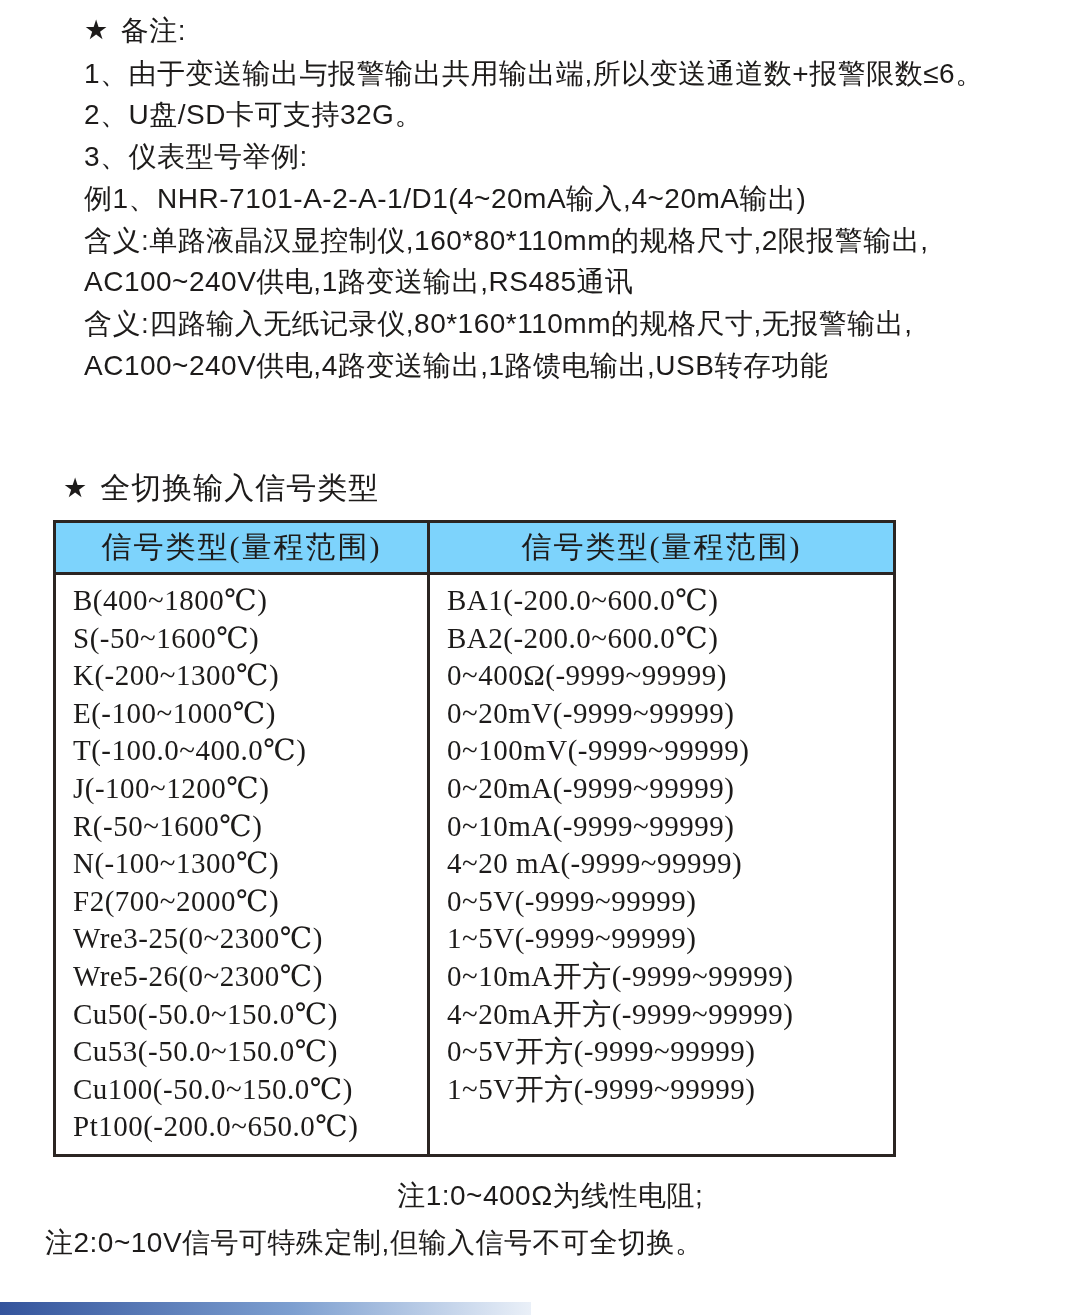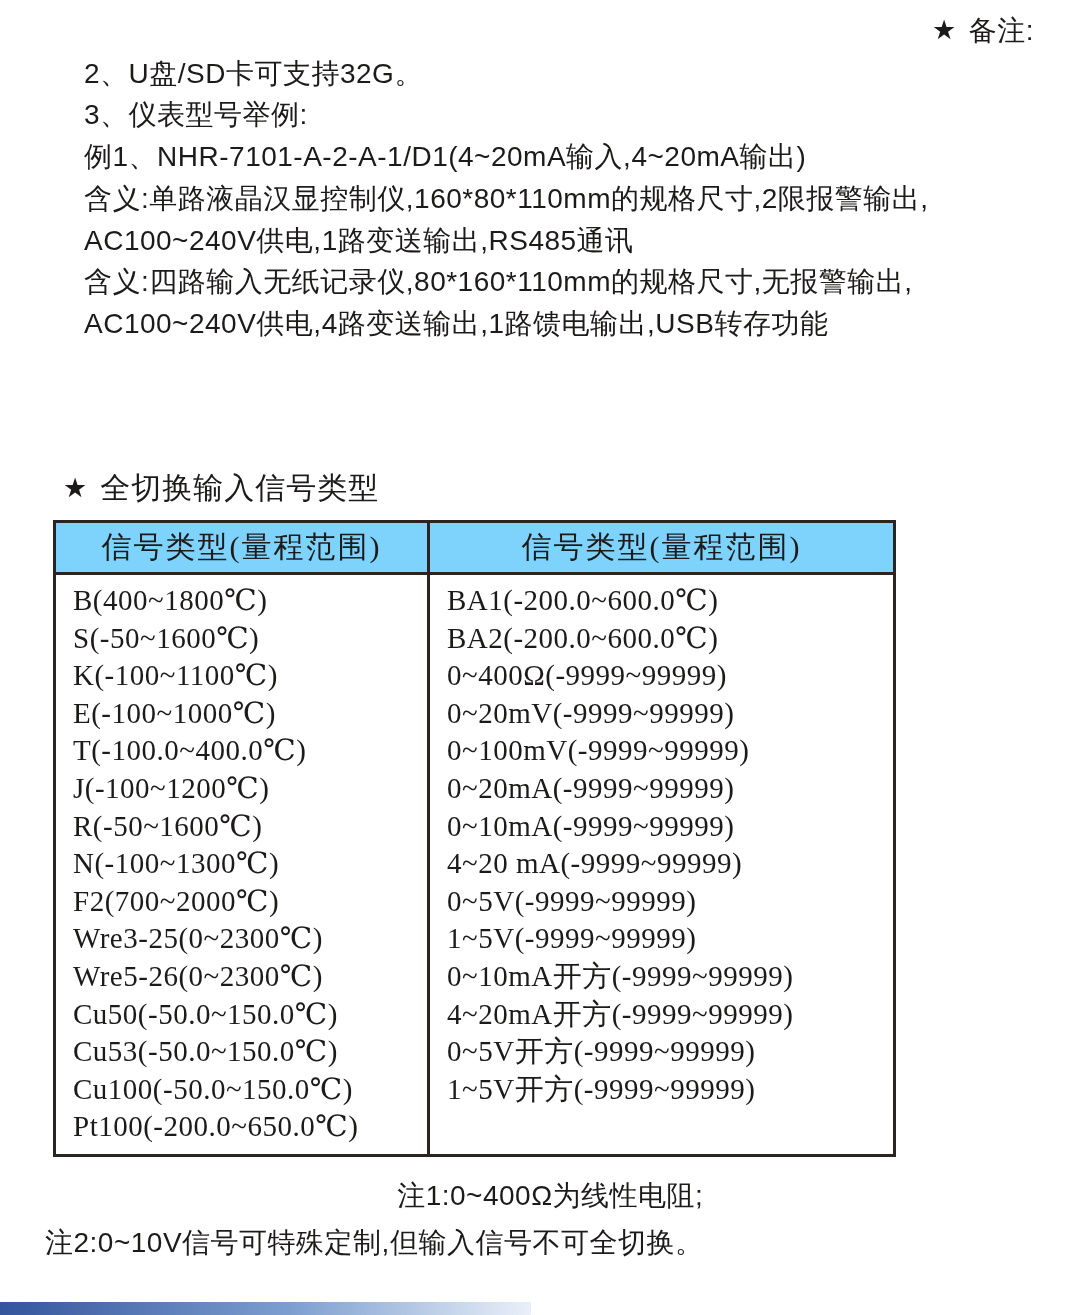--- a/index.html
+++ b/index.html
@@ -24,7 +24,7 @@
     line-height: 41.7px;
     letter-spacing: 0.5px;
   }
-  .notes-heading { white-space: nowrap; text-align: right; }
+  .notes-heading { white-space: nowrap; }
   .star {
     display: inline-block;
     font-size: 27px;

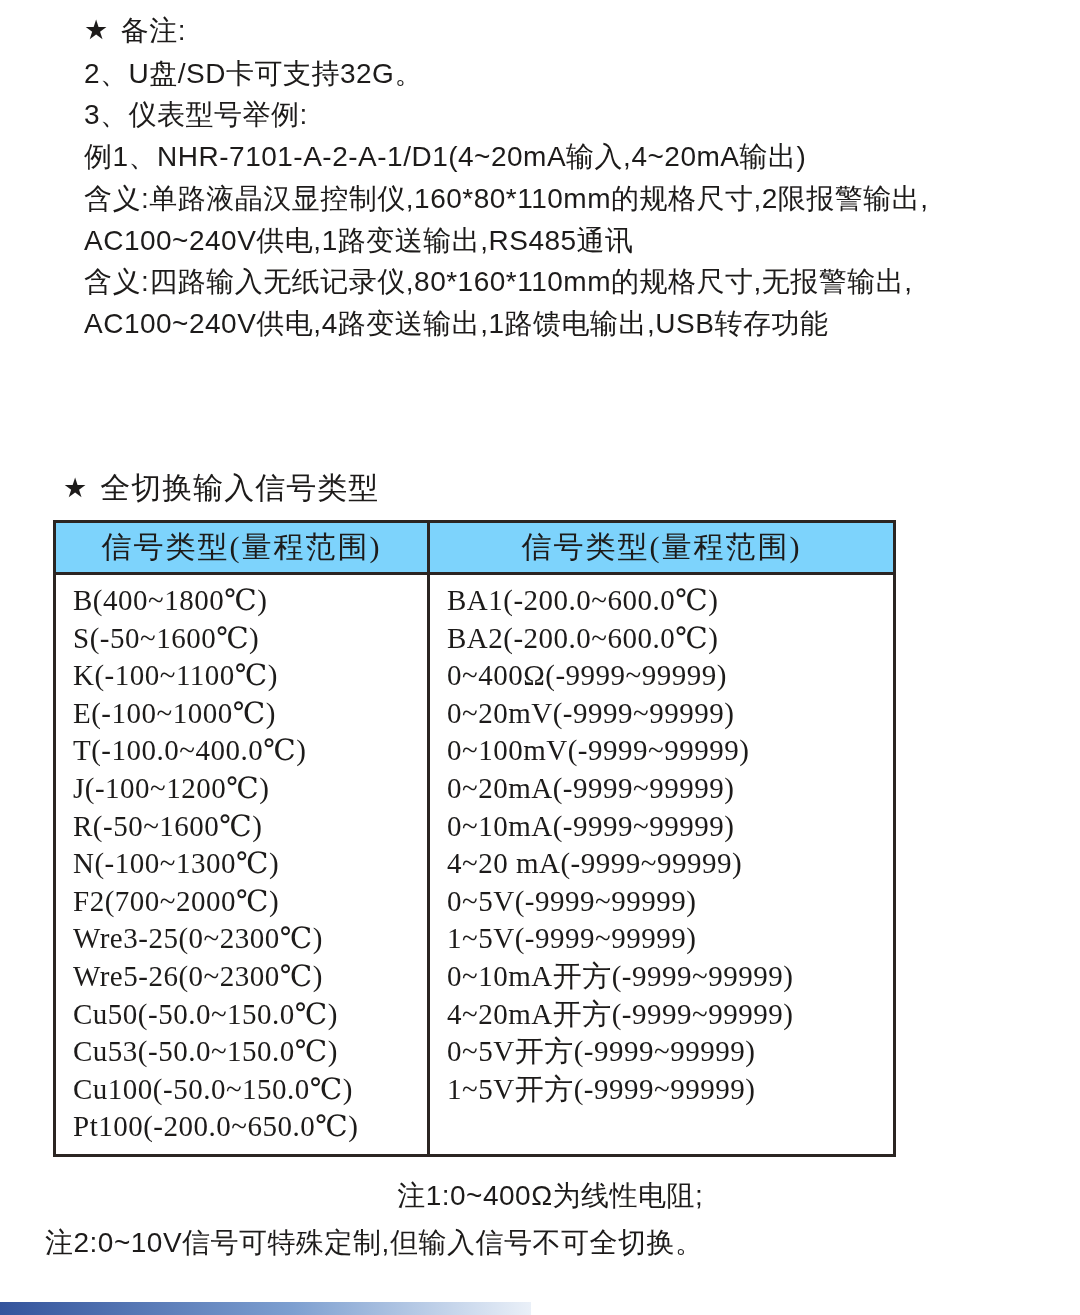--- a/index.html
+++ b/index.html
@@ -109,6 +109,7 @@
       <span class="star">★</span><span>备注:</span>
     </div>
     <div>
+        <div class="note-line">1、由于变送输出与报警输出共用输出端,所以变送通道数+报警限数≤6。</div>
         <div class="note-line">2、U盘/SD卡可支持32G。</div>
         <div class="note-line">3、仪表型号举例:</div>
         <div class="note-line">例1、NHR-7101-A-2-A-1/D1(4~20mA输入,4~20mA输出)</div>

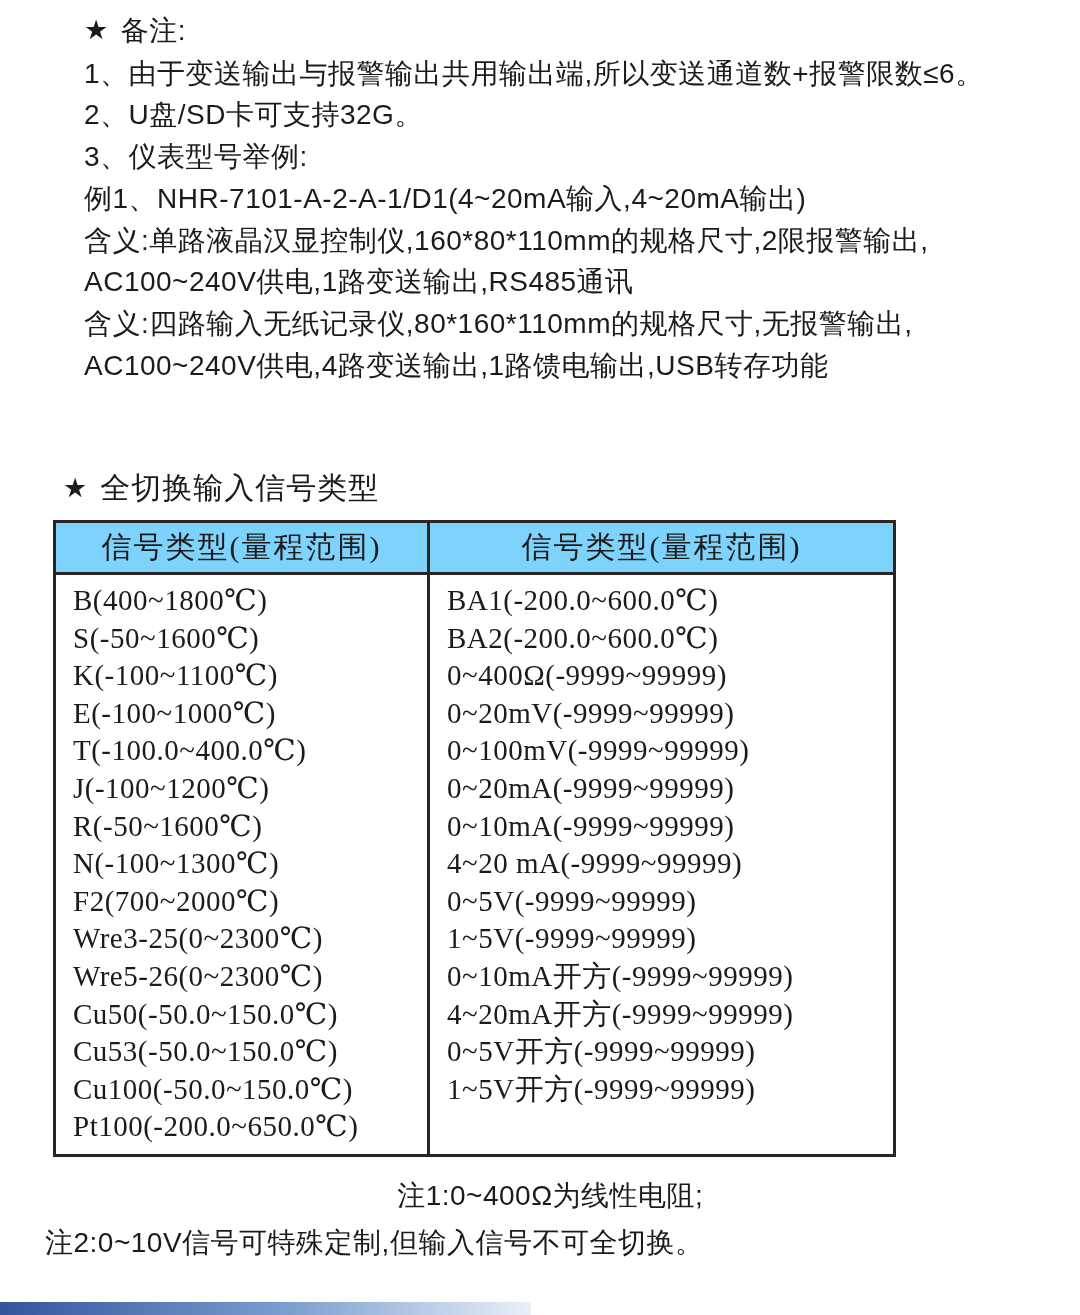--- a/index.html
+++ b/index.html
@@ -141,7 +141,7 @@
           <div>
               <div class="cell-line">B(400~1800℃)</div>
               <div class="cell-line">S(-50~1600℃)</div>
-              <div class="cell-line">K(-100~1100℃)</div>
+              <div class="cell-line">K(-200~1300℃)</div>
               <div class="cell-line">E(-100~1000℃)</div>
               <div class="cell-line">T(-100.0~400.0℃)</div>
               <div class="cell-line">J(-100~1200℃)</div>

